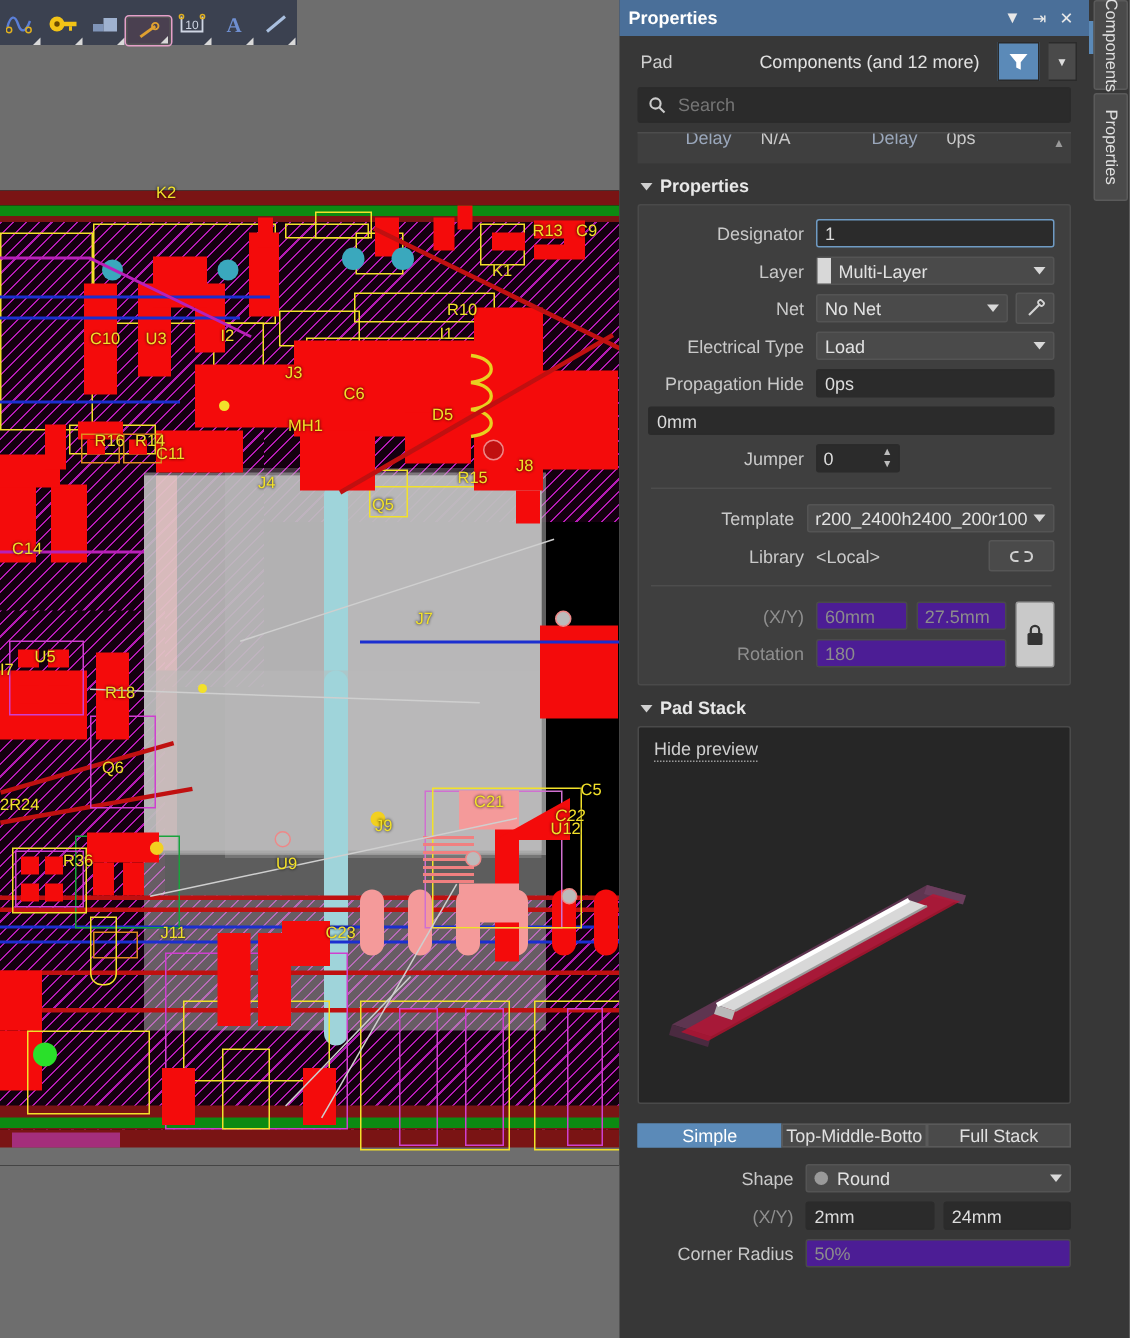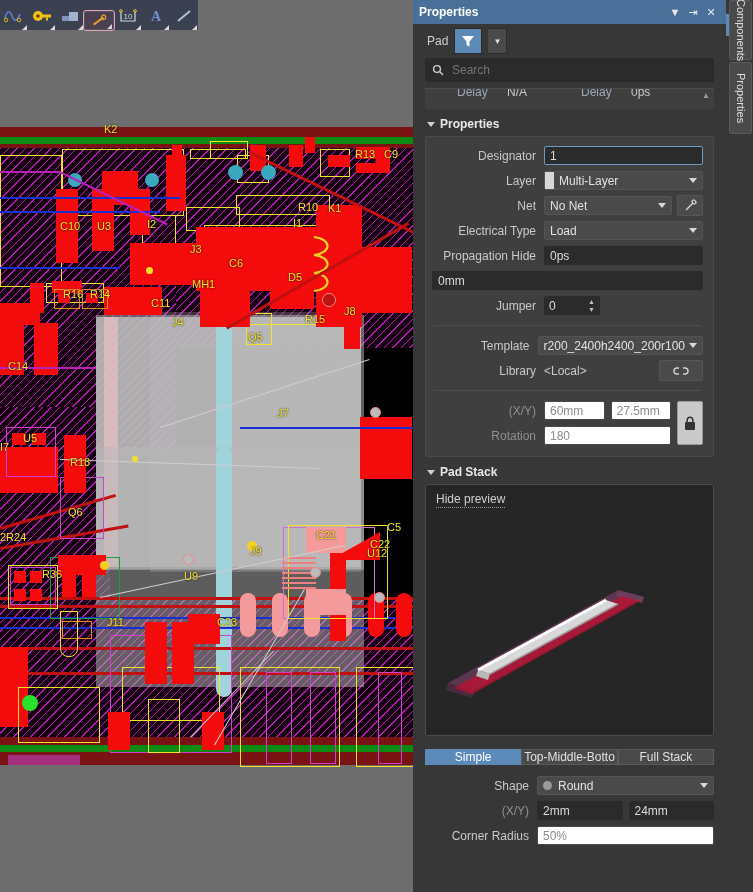--- a/index.html
+++ b/index.html
@@ -414,6 +414,7 @@
 
     <div class="objrow">
       <div class="kind">Pad</div>
+      <div class="scope">Components (and 12 more)</div>
       <div class="filt">
         <svg width="14" height="14" viewBox="0 0 14 14">
           <polygon points="1,2 13,2 8.5,7.5 8.5,12.5 5.5,11 5.5,7.5" fill="#ffffff"></polygon>

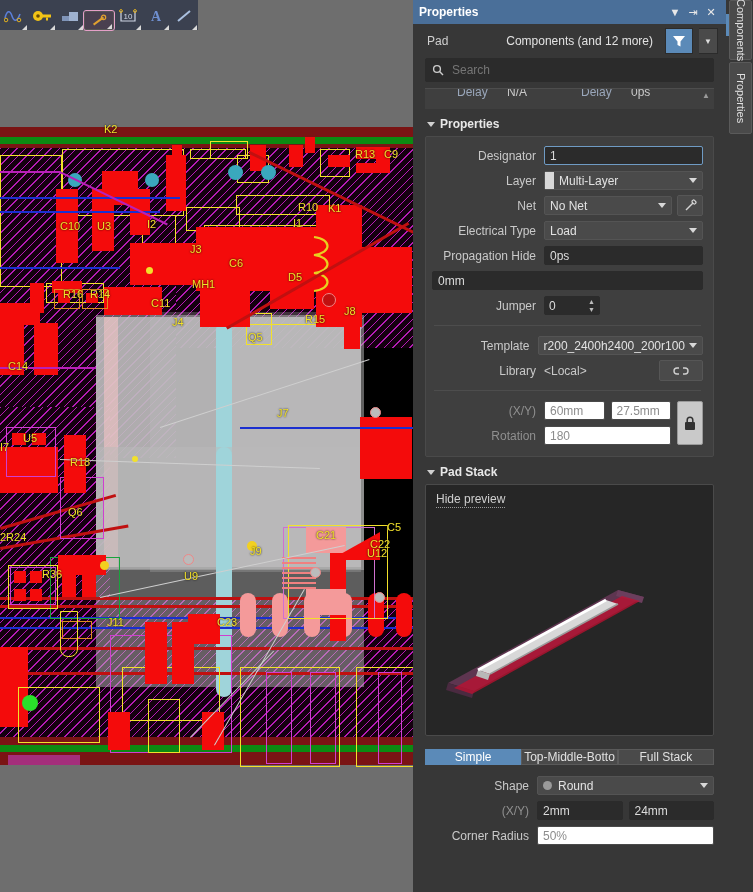--- a/index.html
+++ b/index.html
@@ -370,7 +370,7 @@
         <div class="lbl" style="left: 60px; top: 220px;">C10</div>
         <div class="lbl" style="left: 97px; top: 220px;">U3</div>
         <div class="lbl" style="left: 147px; top: 218px;">I2</div>
-        <div class="lbl" style="left: 293px; top: 202px; padding-left: 35px;">K1</div>
+        <div class="lbl" style="left: 293px; top: 175px; padding-left: 35px;">K1</div>
         <div class="lbl" style="left: 298px; top: 201px;">R10</div>
         <div class="lbl" style="left: 293px; top: 217px;">I1</div>
         <div class="lbl" style="left: 190px; top: 243px;">J3</div>

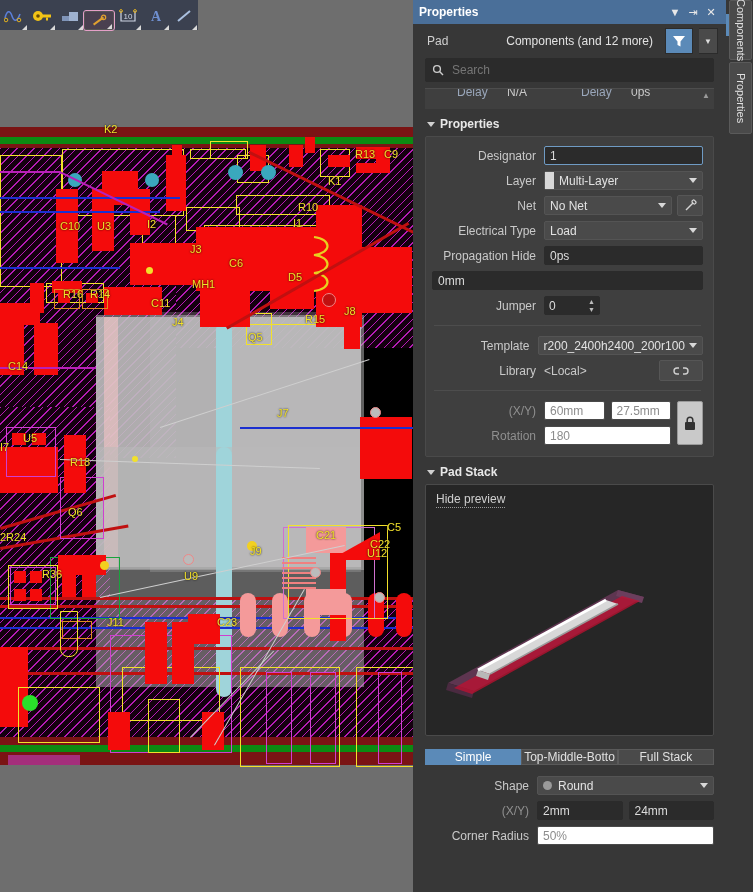--- a/index.html
+++ b/index.html
@@ -379,7 +379,7 @@
         <div class="lbl" style="left: 63px; top: 288px;">R16</div>
         <div class="lbl" style="left: 90px; top: 288px;">R14</div>
         <div class="lbl" style="left: 192px; top: 278px;">MH1</div>
-        <div class="lbl" style="left: 104px; top: 297px; padding-left: 47px;">C11</div>
+        <div class="lbl" style="left: 104px; top: 297px;">C11</div>
         <div class="lbl" style="left: 305px; top: 313px;">R15</div>
         <div class="lbl" style="left: 344px; top: 305px;">J8</div>
         <div class="lbl" style="left: 172px; top: 316px;">J4</div>

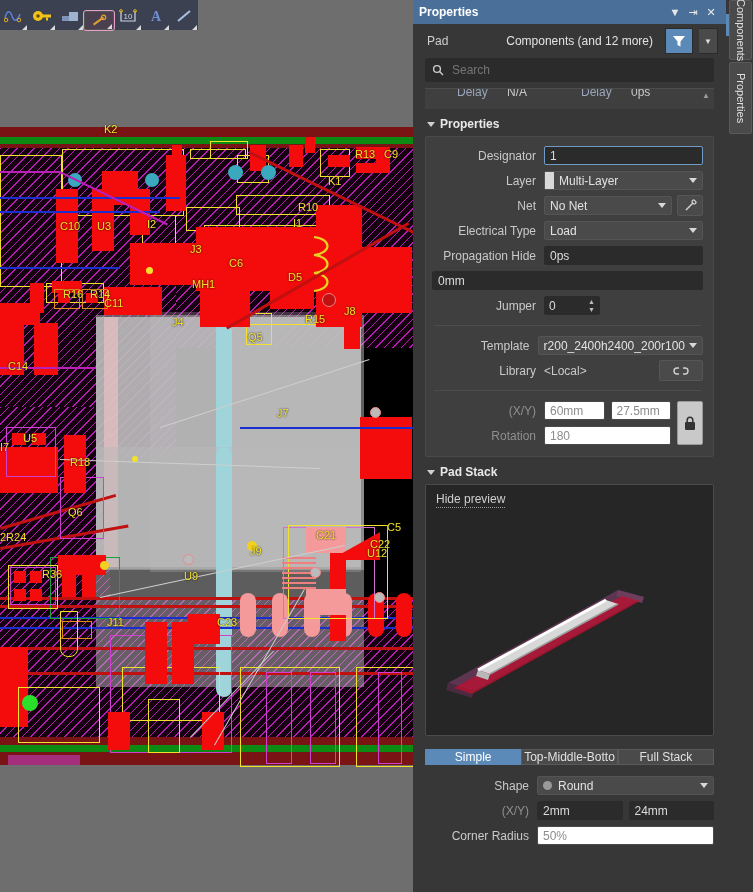--- a/index.html
+++ b/index.html
@@ -80,7 +80,7 @@
   .inp{flex:1;height:19px;background:#2b2b2b;border:1px solid #2b2b2b;border-radius:2px;
        color:#dcdcdc;font-size:12px;padding:0 5px;display:flex;align-items:center;box-sizing:border-box;}
   .inp.focus{border-color:#6f9bc4;}
-  .inp.ro{background:#ffffff;border-color:#4a4a4a;color:#8c8c8c;}
+  .inp.ro{background:#4c1d95;border-color:#4a4a4a;color:#8c8c8c;}
   .sel{flex:1;height:19px;background:#4a4a4a;border:1px solid #545454;border-radius:2px;
        color:#e2e2e2;font-size:12px;padding:0 5px;display:flex;align-items:center;box-sizing:border-box;}
   .sel .cap{flex:1;overflow:hidden;white-space:nowrap;}

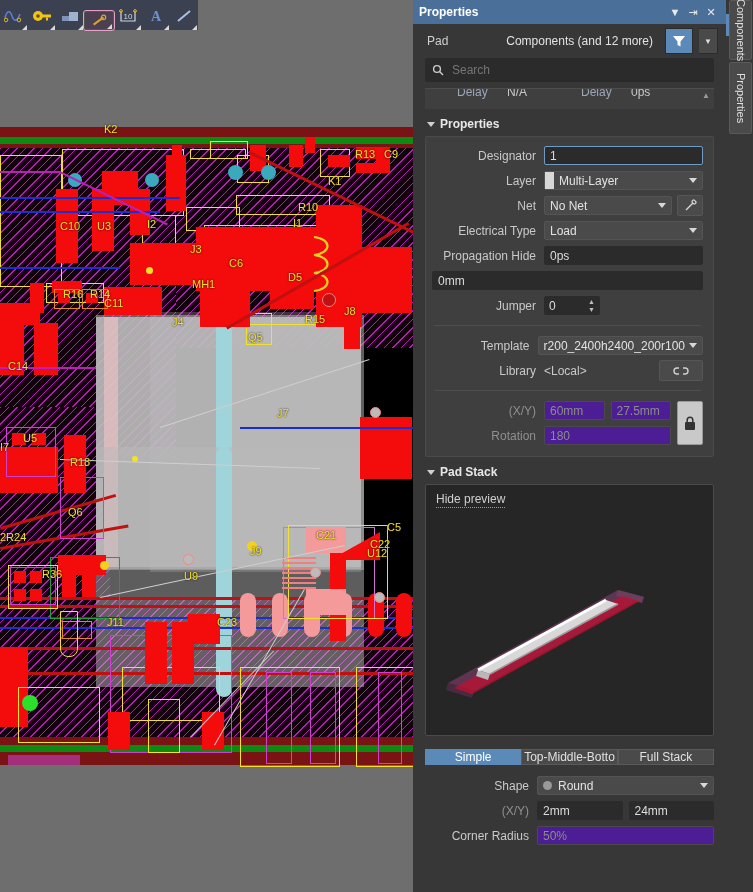--- a/index.html
+++ b/index.html
@@ -395,7 +395,7 @@
         <div class="lbl" style="left: 250px; top: 545px;">J9</div>
         <div class="lbl" style="left: 316px; top: 529px;">C21</div>
         <div class="lbl" style="left: 387px; top: 521px;">C5</div>
-        <div class="lbl" style="left: 370px; top: 538px;">C22</div>
+        <div class="lbl" style="left: 370px; top: 538px; font-style: italic;">C22</div>
         <div class="lbl" style="left: 367px; top: 547px;">U12</div>
         <div class="lbl" style="left: 184px; top: 570px;">U9</div>
         <div class="lbl" style="left: 107px; top: 616px;">J11</div>

